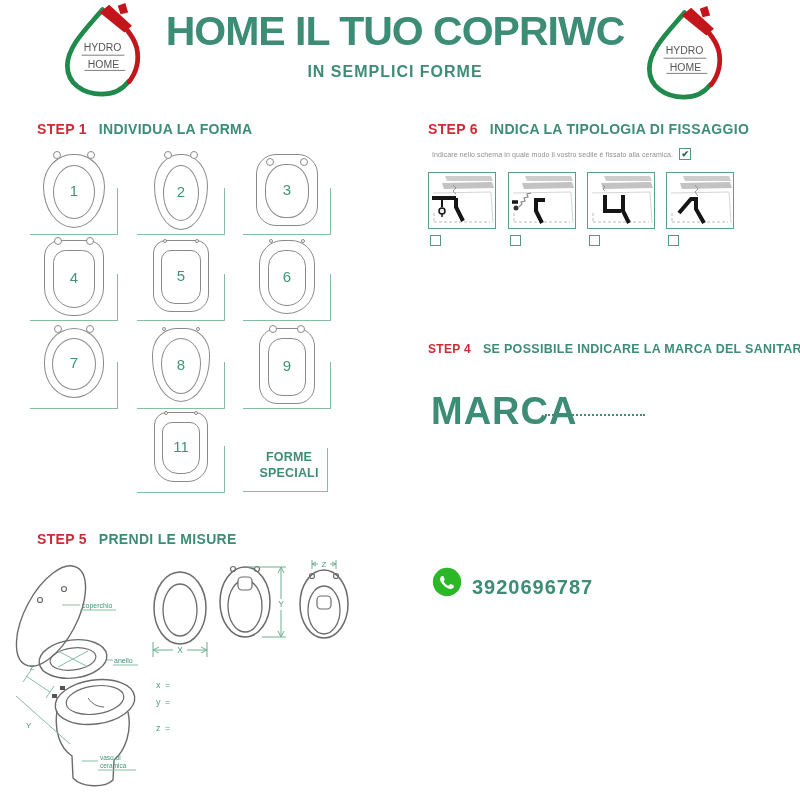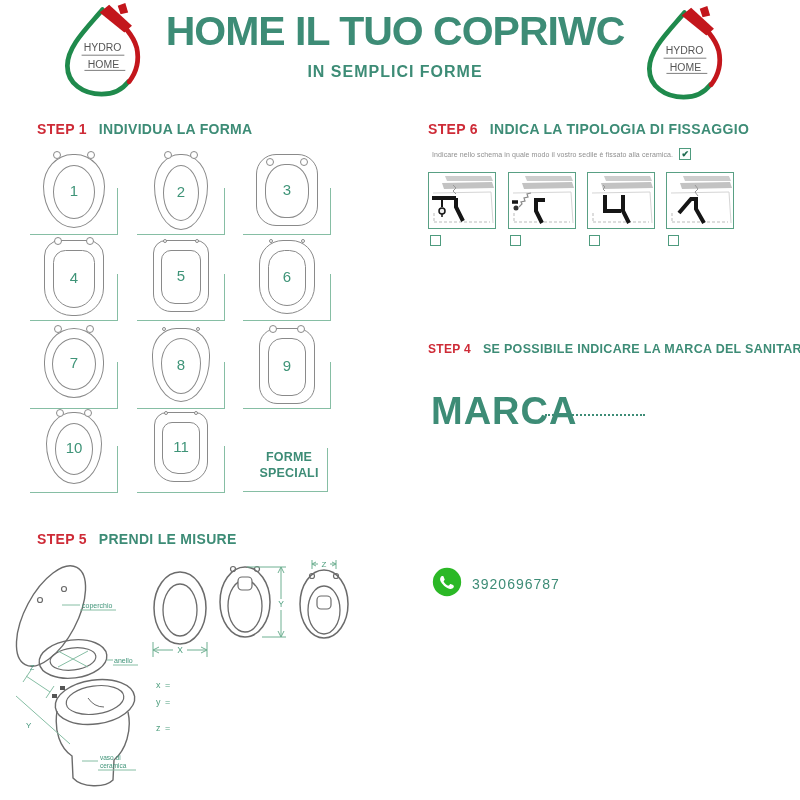--- a/index.html
+++ b/index.html
@@ -200,15 +200,6 @@
       </div>
   </div>
 
-  <div class="cell" style="left:30px;top:412px">
-    <div class="bracket"></div>
-    <div class="seat outer sh10">
-        <i class="hg hl"></i>
-        <i class="hg hr"></i>
-        <b class="innr"></b>
-        <span class="num">10</span>
-      </div>
-  </div>
   <div class="cell" style="left:137px;top:412px">
     <div class="bracket"></div>
     <div class="seat outer sh11 sm">

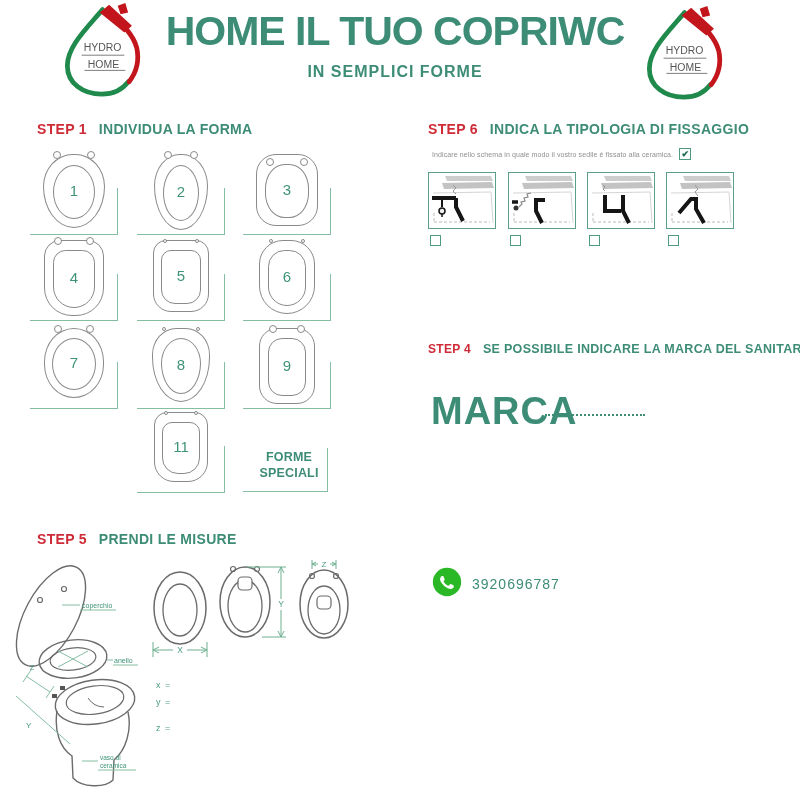--- a/index.html
+++ b/index.html
@@ -75,7 +75,7 @@
            border-bottom:2px dotted var(--green);}
   
   .wa-icon{position:absolute;left:432px;top:567px;width:30px;height:30px;}
-  .phone{position:absolute;left:472px;top:576px;font-size:14px;font-weight:normal;
+  .phone{position:absolute;left:472px;top:576px;font-size:20px;font-weight:bold;
          color:var(--green);letter-spacing:1px;}
   svg{display:block;}
   .abs{position:absolute;}

